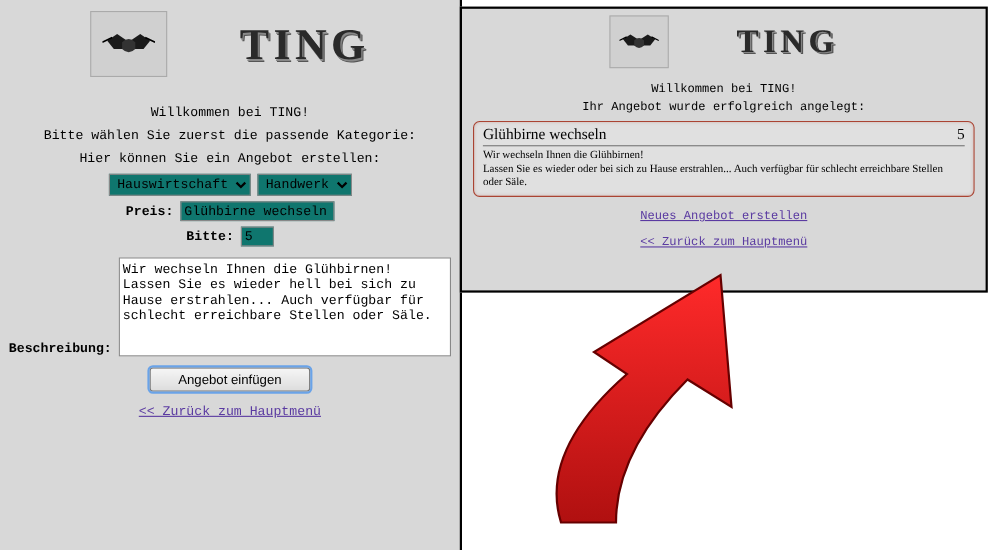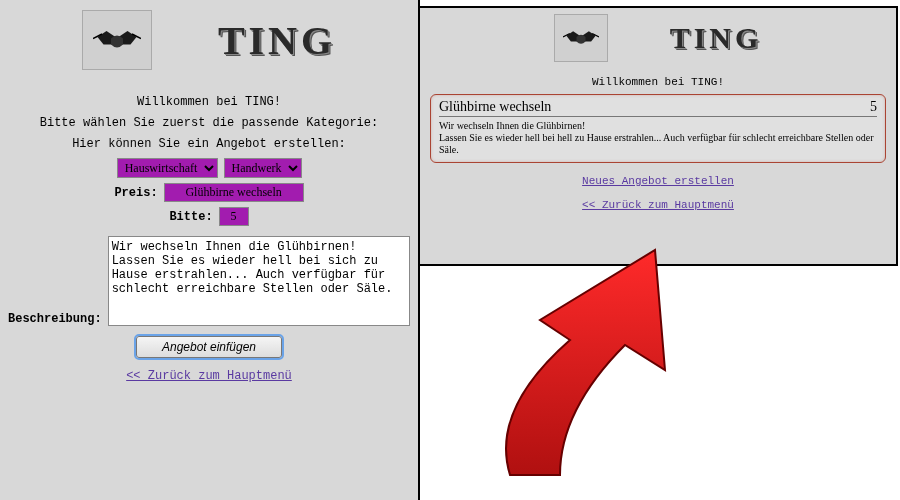--- a/index.html
+++ b/index.html
@@ -203,6 +203,7 @@
     <div class="brand">TING</div>
   </div>
   <div class="line">Willkommen bei TING!</div>
+  <div class="line">Ihr Angebot wurde erfolgreich angelegt:</div>
 
   <div class="card">
     <div class="card-header">

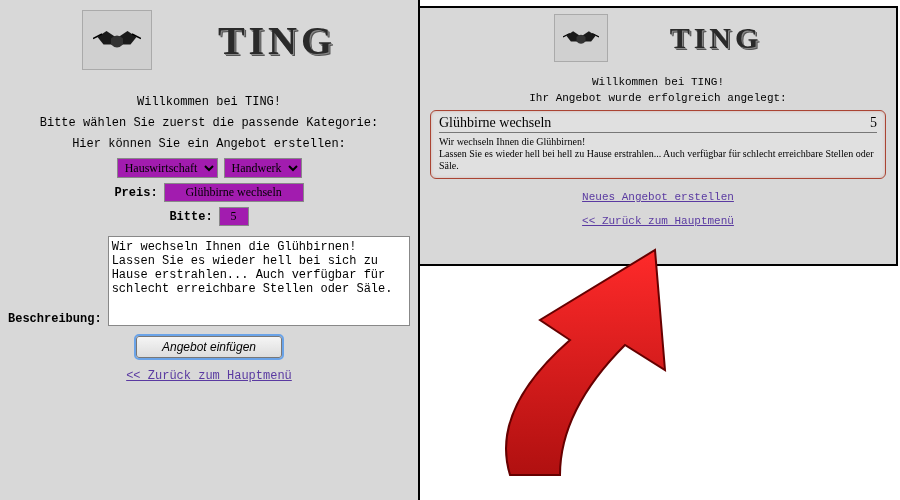--- a/index.html
+++ b/index.html
@@ -212,7 +212,7 @@
     </div>
     <div class="card-body">
       <div>Wir wechseln Ihnen die Glühbirnen!</div>
-      <div>Lassen Sie es wieder hell bei hell zu Hause erstrahlen... Auch verfügbar für schlecht erreichbare Stellen oder Säle.</div>
+      <div>Lassen Sie es wieder oder bei sich zu Hause erstrahlen... Auch verfügbar für schlecht erreichbare Stellen oder Säle.</div>
     </div>
   </div>
 

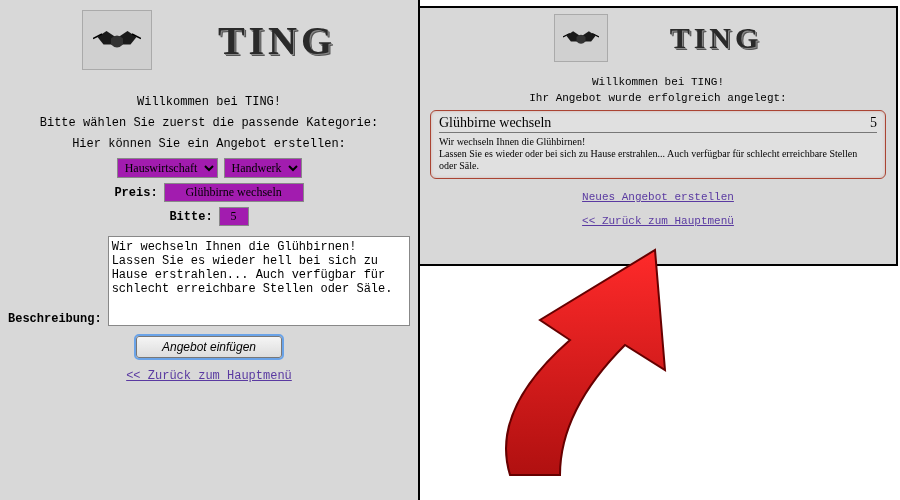--- a/index.html
+++ b/index.html
@@ -63,12 +63,11 @@
   }
   .label { font-weight: bold; }
   select, input[type=text] {
-    font-family: Liberation Serif, serif;
-    font-size: 12px;
-    background: #a21caf;
+    font-family: Liberation Mono, monospace;
+    font-size: 12px;
+    background: #0f766e;
     border: 1px solid #888;
     padding: 1px 3px;
-    text-align: center;
   }
   input.name-input { width: 140px; }
   input.price-input { width: 30px; }

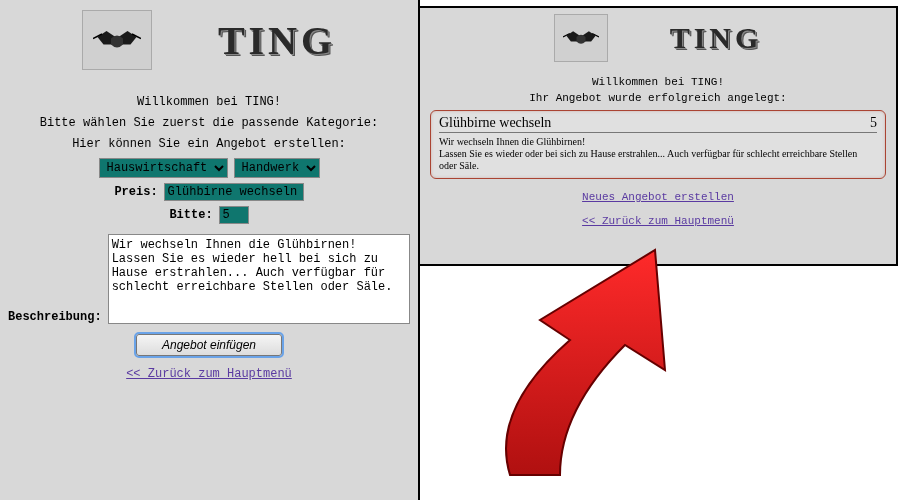--- a/index.html
+++ b/index.html
@@ -99,7 +99,6 @@
     cursor: pointer;
     outline: 2px solid #6aa3e8;
     outline-offset: 0;
-    font-style: italic;
   }
   .link {
     color: #5a3aa1;

